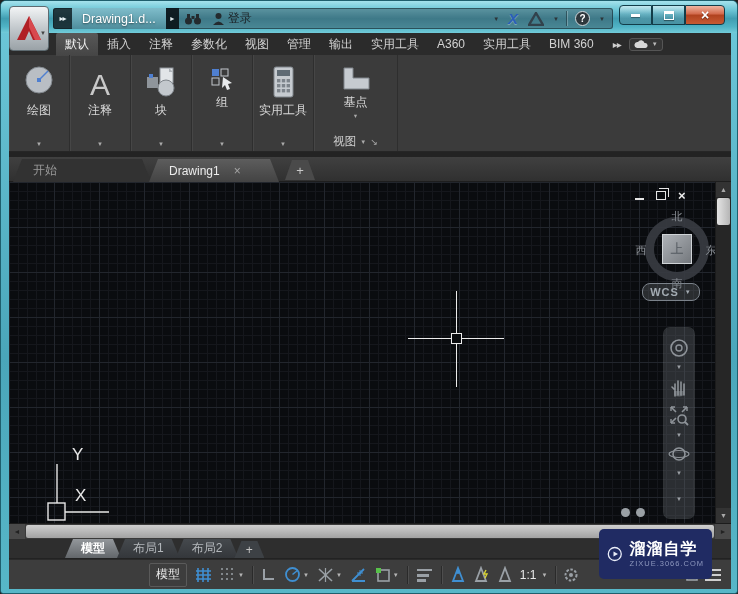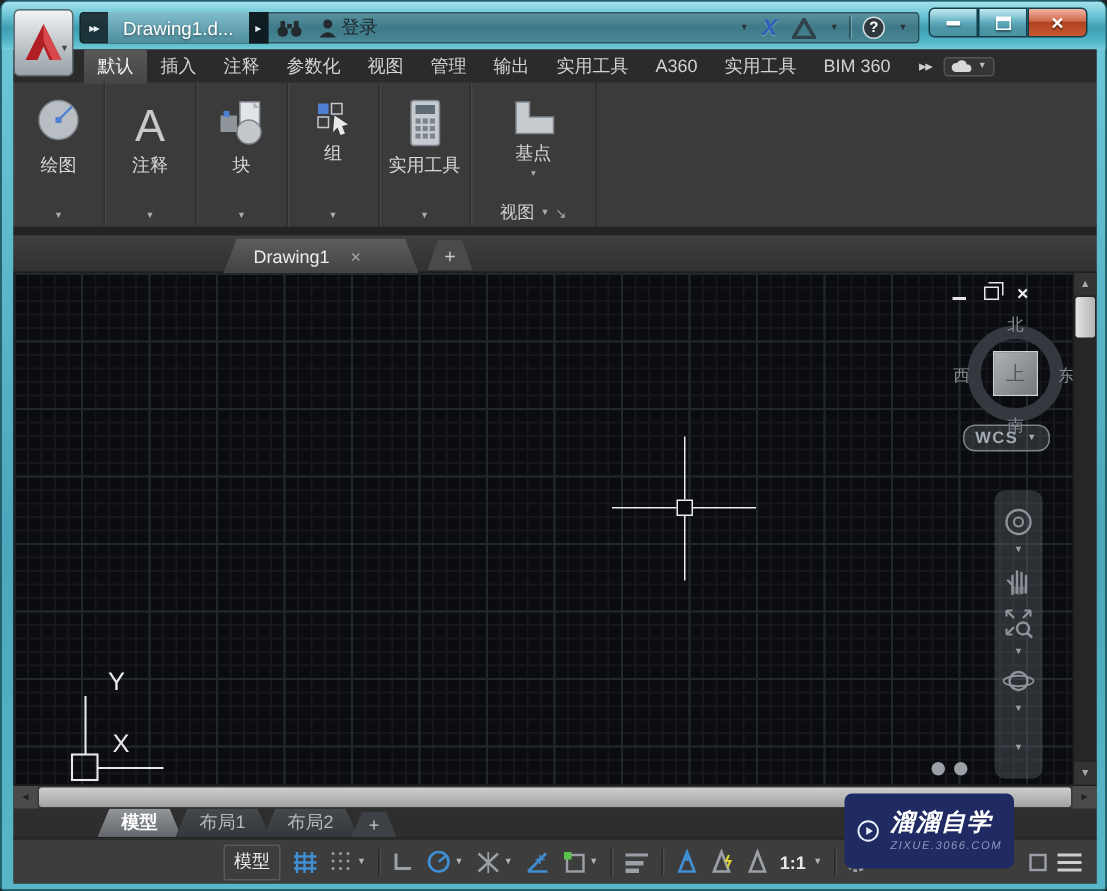--- a/index.html
+++ b/index.html
@@ -319,6 +319,9 @@
     <div class="gapstrip"></div>
 
     <div class="filetabs">
+      <div class="ftab start">
+          <span>开始</span>
+        </div>
       <div class="ftab active-doc">
         <span>Drawing1</span>
         <span class="fclose">×</span>

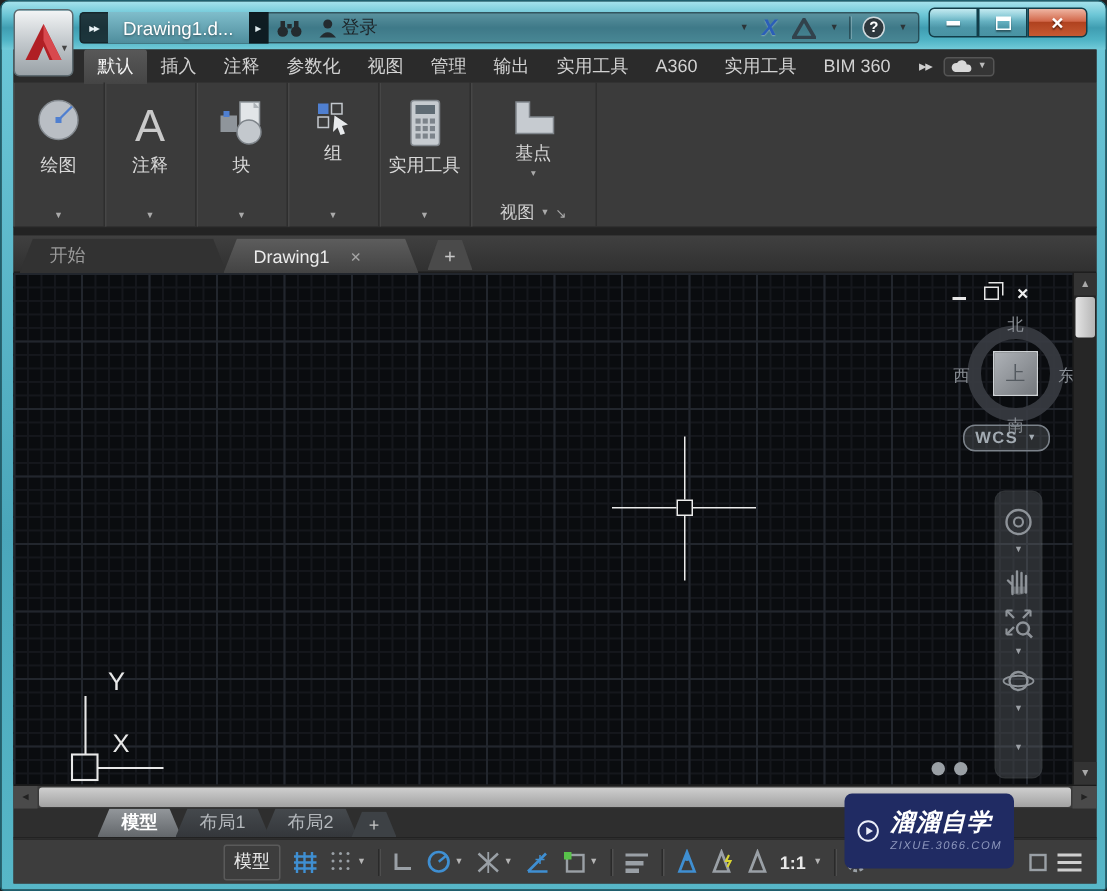--- a/index.html
+++ b/index.html
@@ -132,8 +132,8 @@
   .hamb{display:flex;flex-direction:column;gap:3px;}
   .hamb i{width:16px;height:2px;background:#cfcfcf;}
   
-  .watermark{position:absolute;left:562px;top:528px;width:113px;height:50px;background:#202b63;border-radius:5px;
-    z-index:60;display:flex;align-items:center;padding:0 8px;gap:7px;font-style:italic;}
+  .watermark{position:absolute;left:598px;top:528px;width:113px;height:50px;background:#202b63;border-radius:5px;
+    z-index:60;display:flex;align-items:center;padding:0 8px;gap:7px;}
   .wm-text{display:flex;flex-direction:column;line-height:1.1;}
   .wm-title{color:#fff;font-size:16px;font-weight:bold;letter-spacing:1px;}
   .wm-site{color:#8d97bd;font-size:7.5px;letter-spacing:1px;text-transform:uppercase;margin-top:2px;}

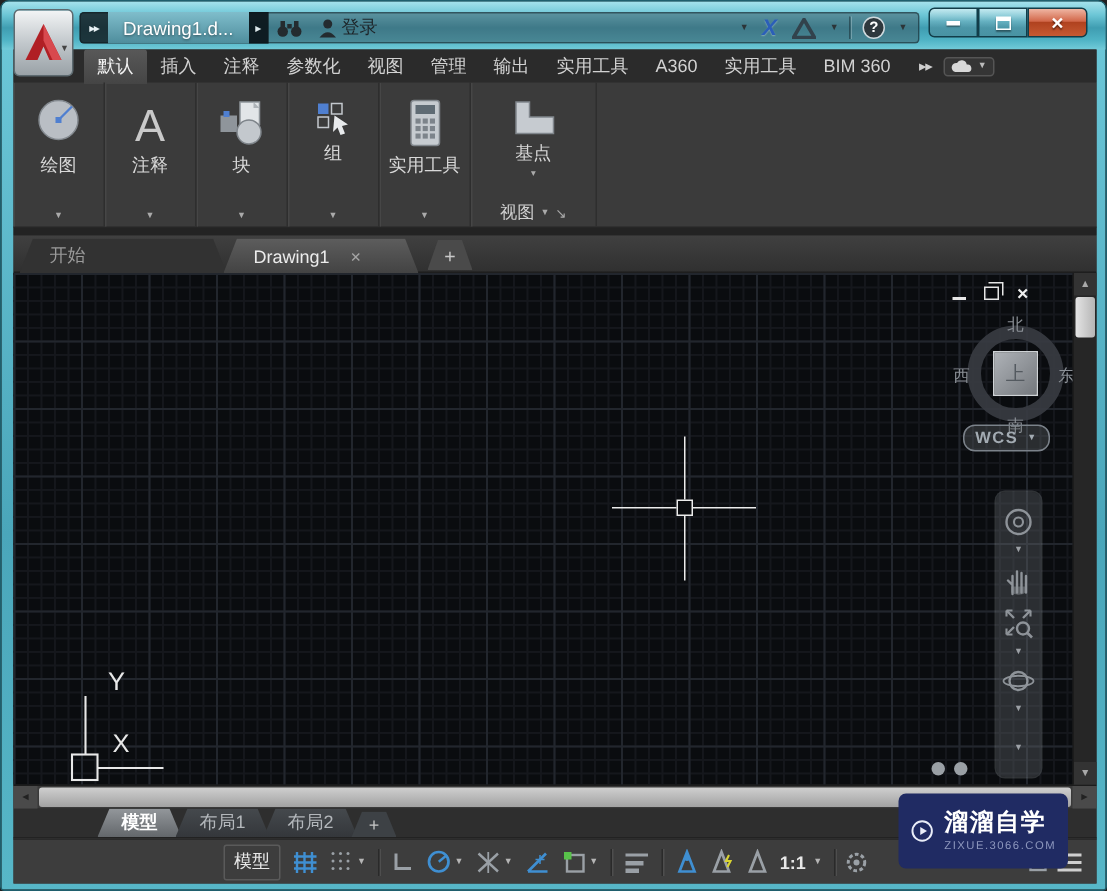--- a/index.html
+++ b/index.html
@@ -127,7 +127,7 @@
   .sb-model{border:1px solid #5a5a5a;border-radius:2px;color:#e8e8e8;font-size:12px;padding:2px 6px;margin-right:4px;}
   .sdrop{font-size:6px;color:#b5b5b5;margin-left:2px;}
   .ssep{width:1px;height:18px;background:#2a2a2a;box-shadow:1px 0 0 #4e4e4e;margin:0 4px;}
-  .sb-scale{color:#e8e8e8;font-size:12px;font-weight:bold;display:flex;align-items:center;gap:3px;padding:0 4px;}
+  .sb-scale{color:#e8e8e8;font-size:12px;font-weight:normal;display:flex;align-items:center;gap:3px;padding:0 4px;}
   .sb-right{position:absolute;display:flex;align-items:center;}
   .hamb{display:flex;flex-direction:column;gap:3px;}
   .hamb i{width:16px;height:2px;background:#cfcfcf;}

